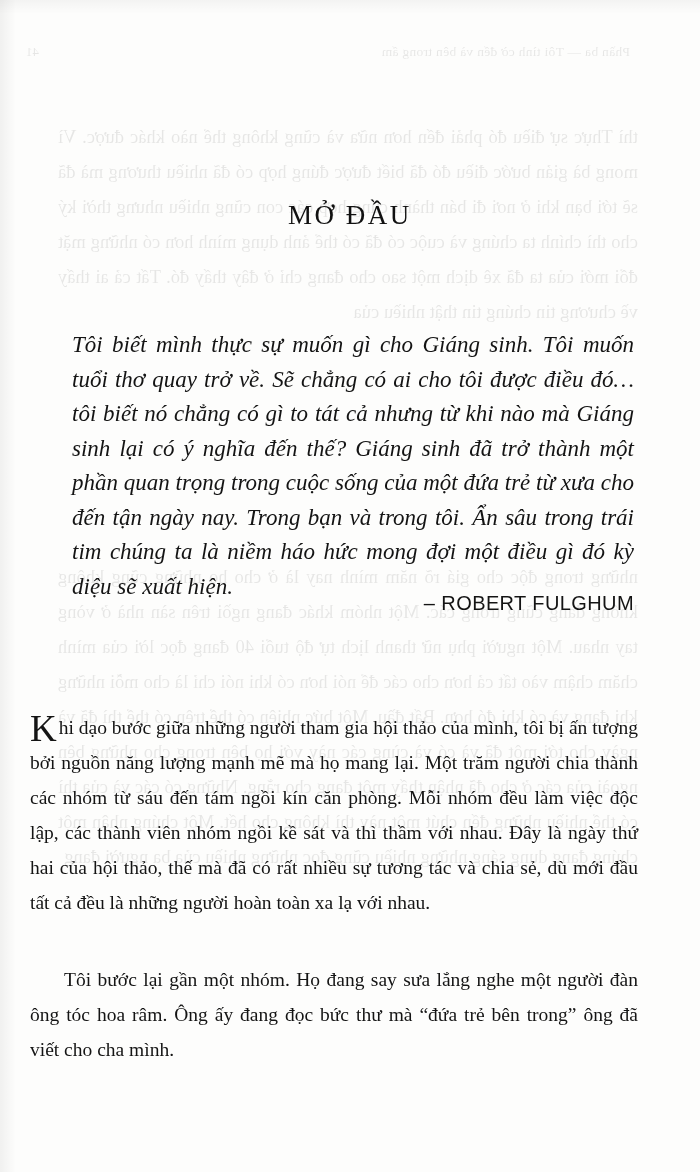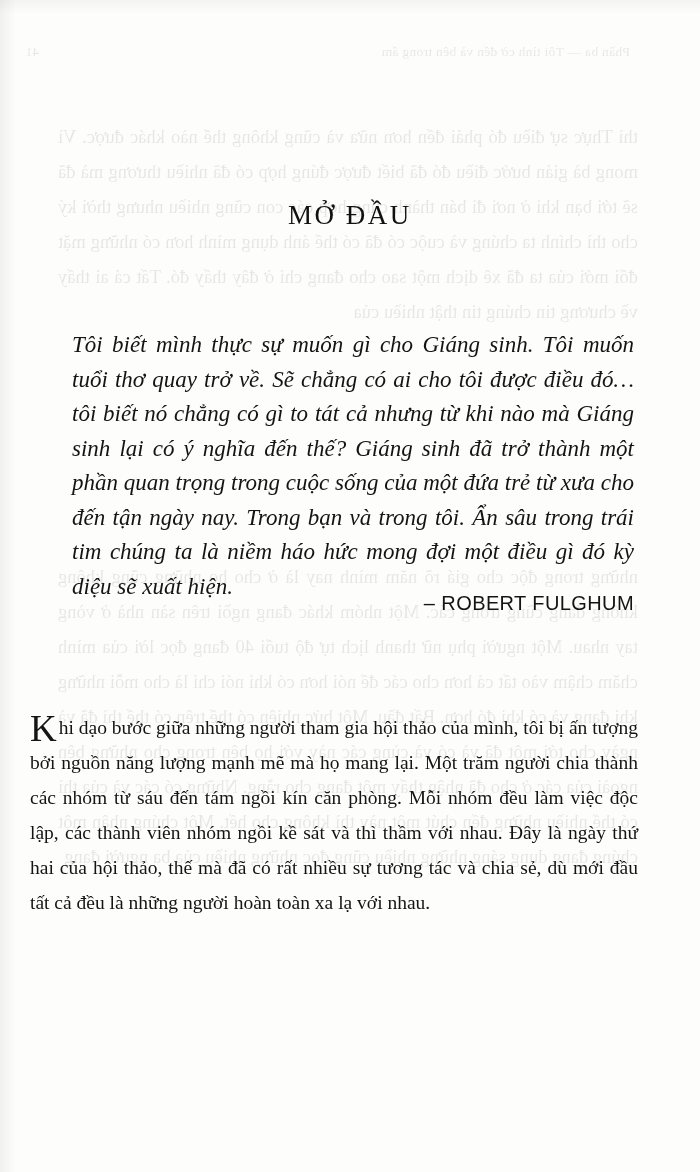--- a/index.html
+++ b/index.html
@@ -176,6 +176,7 @@
       <span class="dropcap">K</span><span>hi dạo bước giữa những người tham gia hội thảo của mình, tôi bị ấn tượng bởi nguồn năng lượng mạnh mẽ mà họ mang lại. Một trăm người chia thành các nhóm từ sáu đến tám ngồi kín căn phòng. Mỗi nhóm đều làm việc độc lập, các thành viên nhóm ngồi kề sát và thì thầm với nhau. Đây là ngày thứ hai của hội thảo, thế mà đã có rất nhiều sự tương tác và chia sẻ, dù mới đầu tất cả đều là những người hoàn toàn xa lạ với nhau.</span>
     </p>
 
+    <p class="body-block p2 indent">Tôi bước lại gần một nhóm. Họ đang say sưa lắng nghe một người đàn ông tóc hoa râm. Ông ấy đang đọc bức thư mà “đứa trẻ bên trong” ông đã viết cho cha mình.</p>
 
   </div>
 

